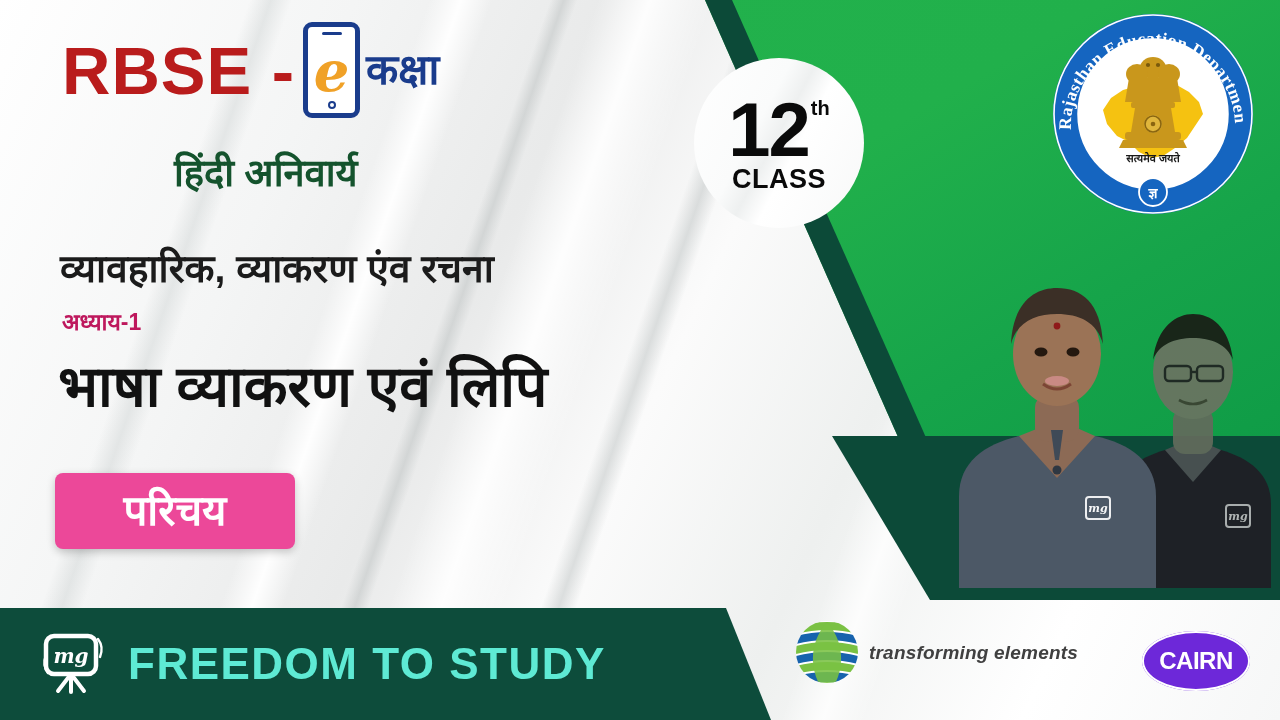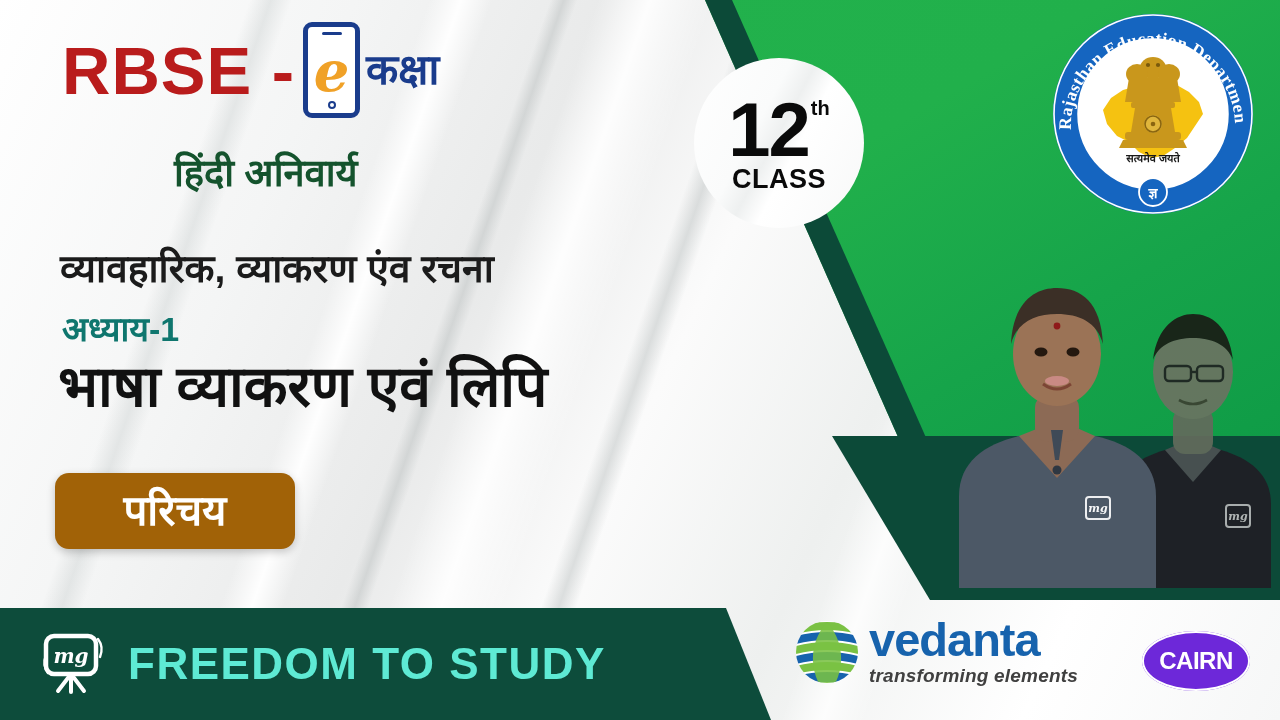--- a/index.html
+++ b/index.html
@@ -85,7 +85,7 @@
   }
   .chapter-no{
     position:absolute; left:62px; top:305px;
-    font-size:34px; font-weight:700; color:#0f766e;
+    font-size:23px; font-weight:700; color:#be185d;
   }
   .chapter-title{
     position:absolute; left:58px; top:345px;

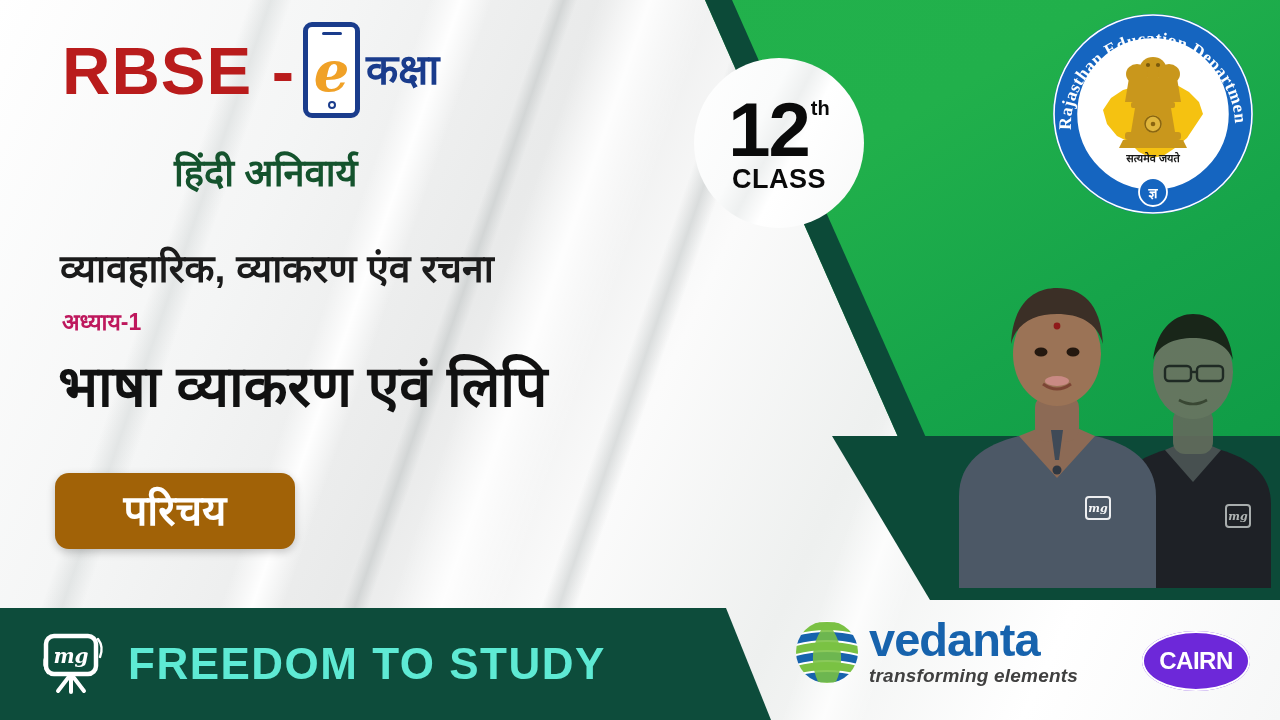--- a/index.html
+++ b/index.html
@@ -95,7 +95,7 @@
   
   .pill{
     position:absolute; left:55px; top:473px; width:240px; height:76px;
-    background:#a16207; border-radius:14px;
+    background:#ec4899; border-radius:8px;
     display:flex; align-items:center; justify-content:center;
     box-shadow:0 3px 8px rgba(0,0,0,.22);
   }

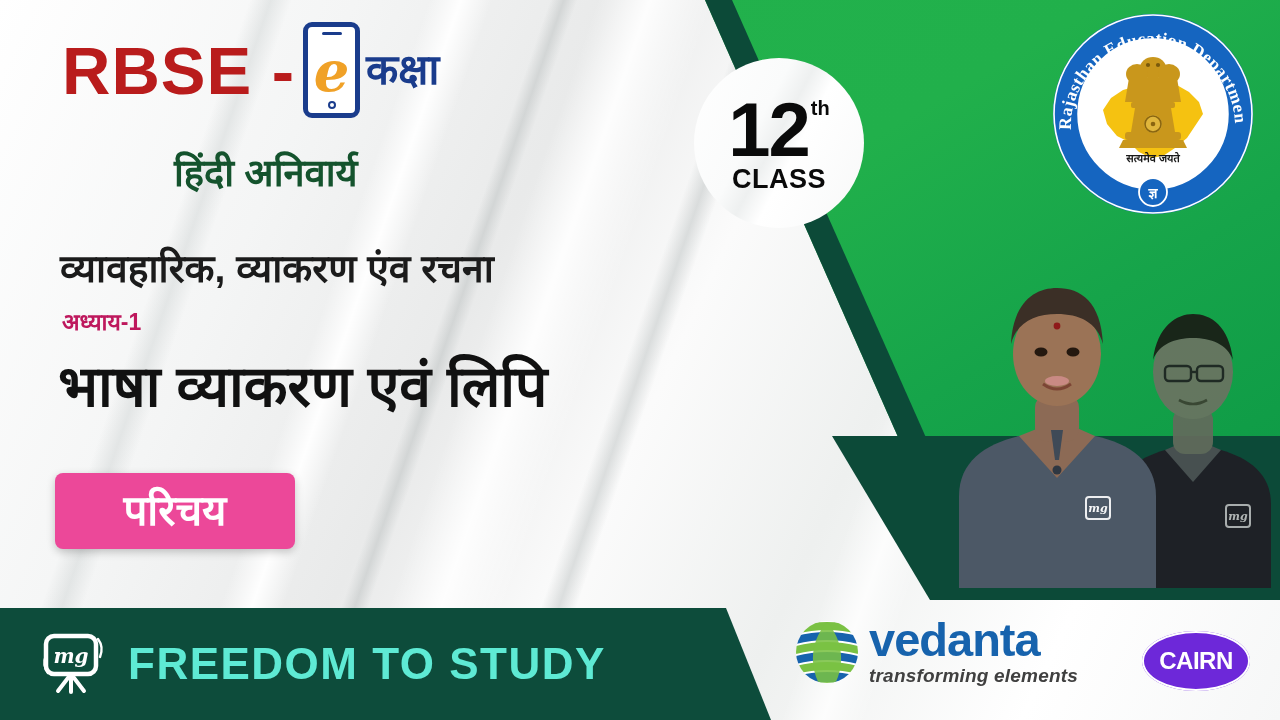--- a/index.html
+++ b/index.html
@@ -302,7 +302,6 @@
       </svg>
     </div>
     <div class="vedanta-textwrap">
-      <div class="vedanta-word">vedanta</div>
       <div class="vedanta-tag">transforming elements</div>
     </div>
   </div>

